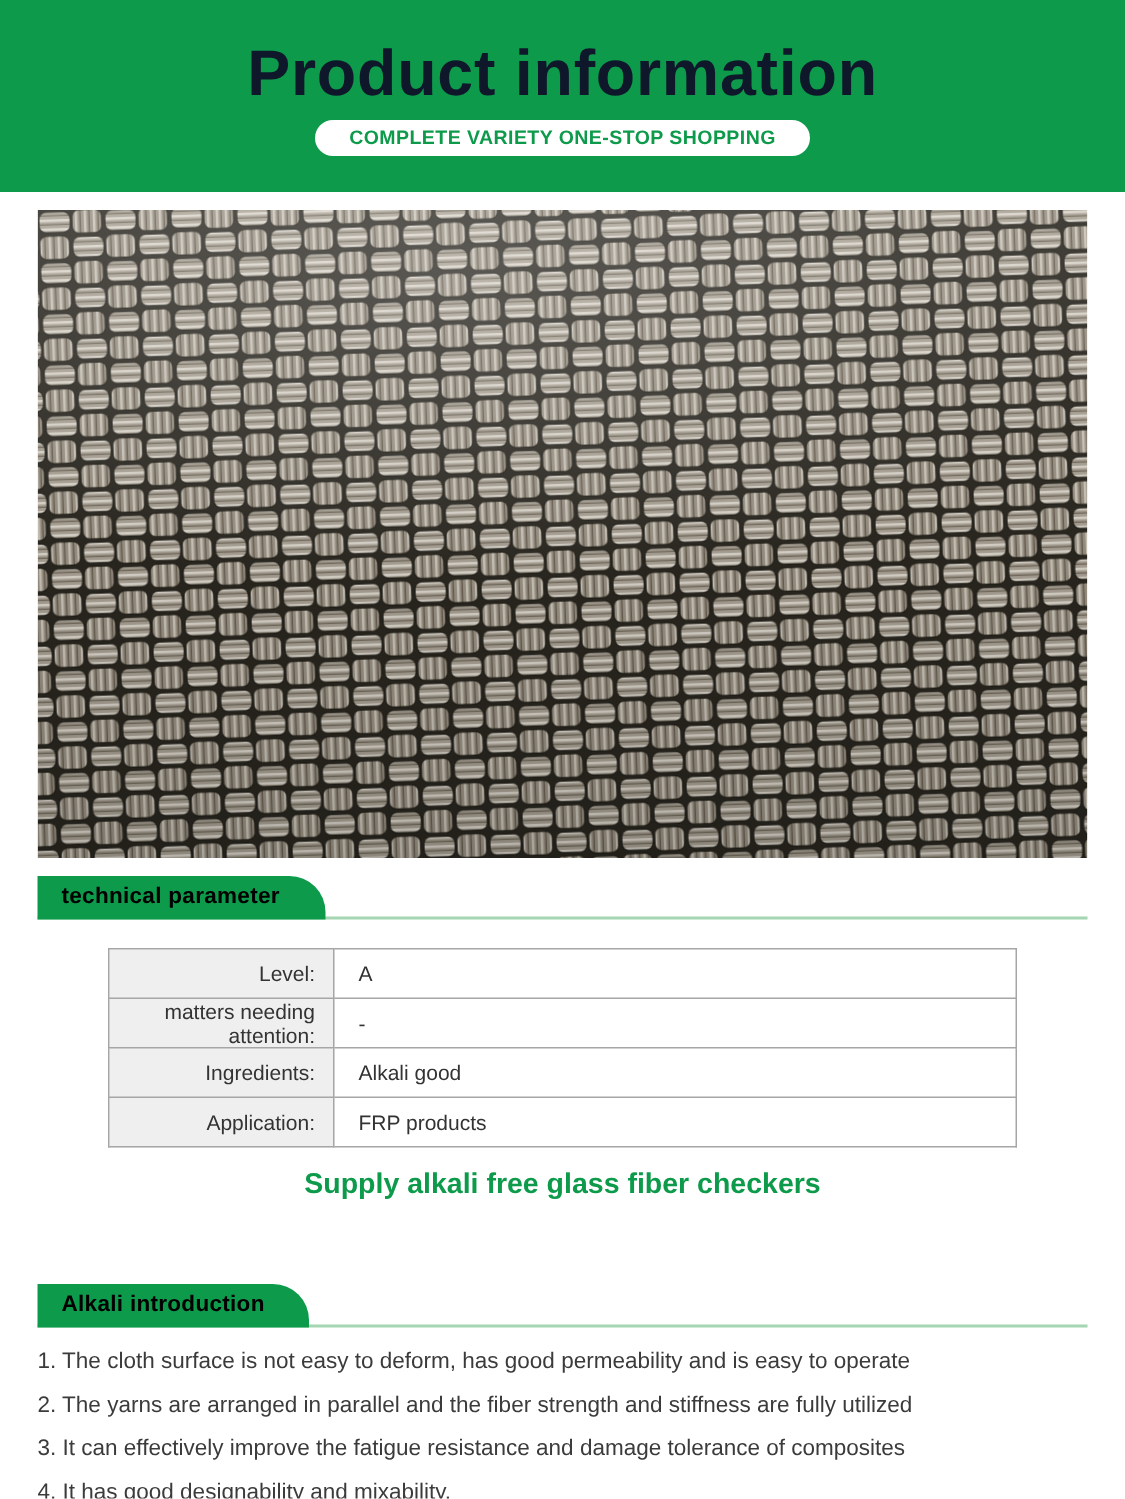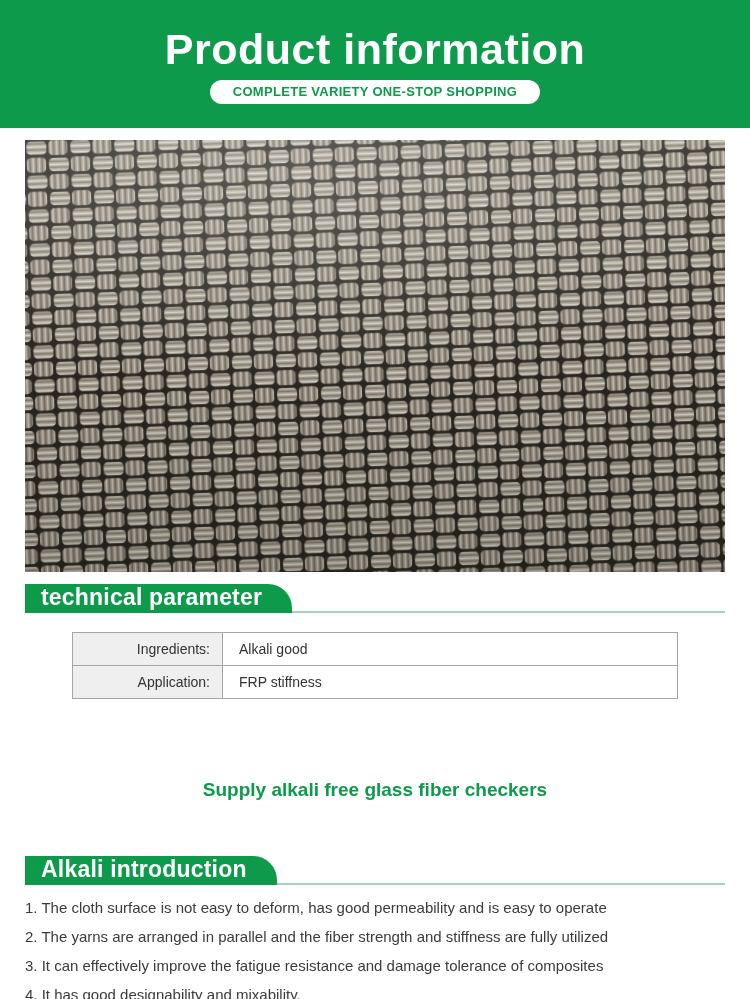--- a/index.html
+++ b/index.html
@@ -21,7 +21,7 @@
     gap:9px;
   }
   .banner h1{
-    color:#ffffff;font-size:43px;font-weight:700;letter-spacing:.5px;line-height:1;
+    color:#0f172a;font-size:43px;font-weight:700;letter-spacing:.5px;line-height:1;
     margin-top:4px;
   }
   .badge{

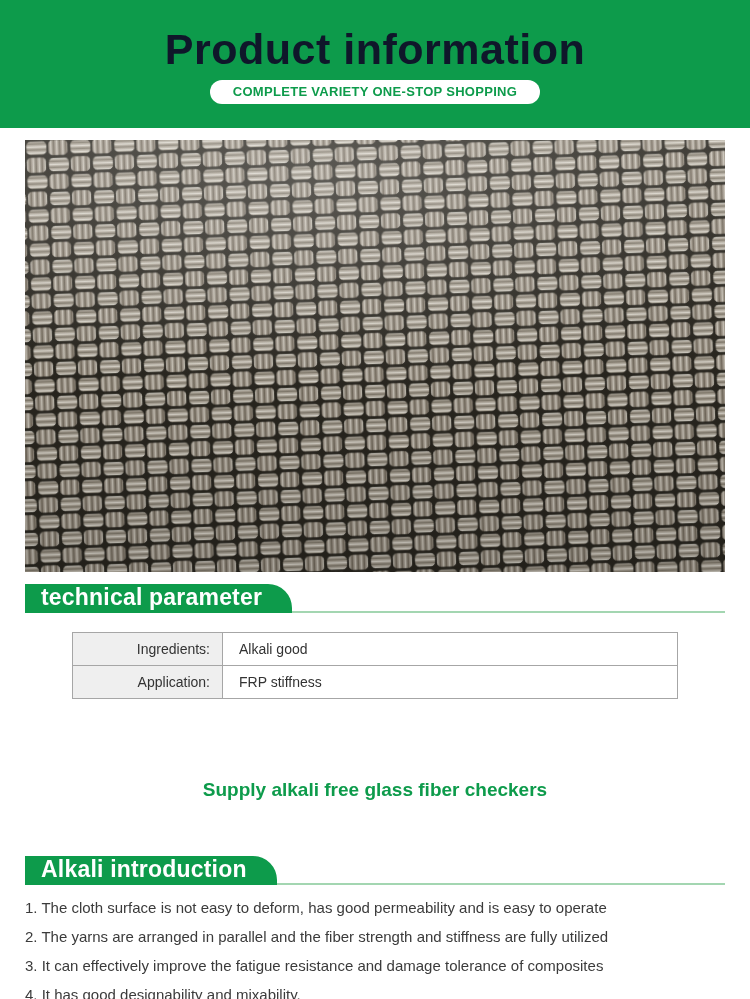--- a/index.html
+++ b/index.html
@@ -48,8 +48,8 @@
   }
   .ribbon{
     position:absolute;left:0;bottom:-2px;height:29px;
-    background:var(--green);color:#ffffff;
-    font-size:23px;font-weight:700;letter-spacing:.2px;
+    background:var(--green);color:#000000;
+    font-size:15px;font-weight:700;letter-spacing:.2px;
     line-height:27px;padding:0 30px 0 16px;
     border-radius:0 24px 0 0;
     white-space:nowrap;

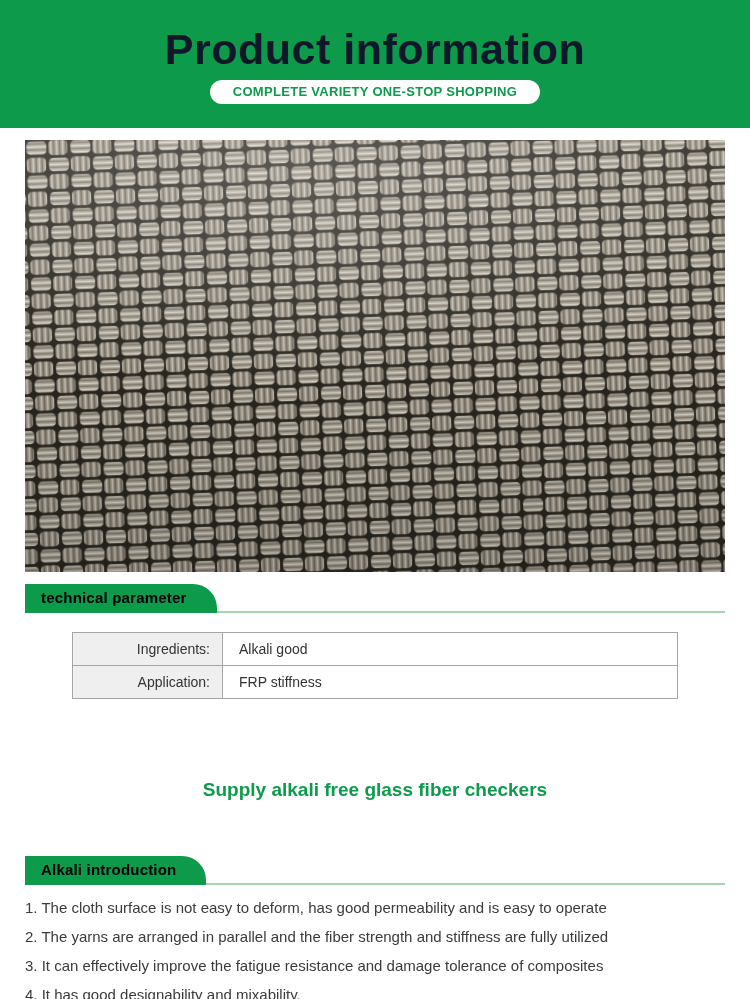--- a/index.html
+++ b/index.html
@@ -124,6 +124,10 @@
 <table class="param-table">
   <tbody>
       <tr>
+        <td class="lbl">Level:</td>
+        <td class="val">A</td>
+      </tr>
+      <tr>
         <td class="lbl">Ingredients:</td>
         <td class="val">Alkali good</td>
       </tr>

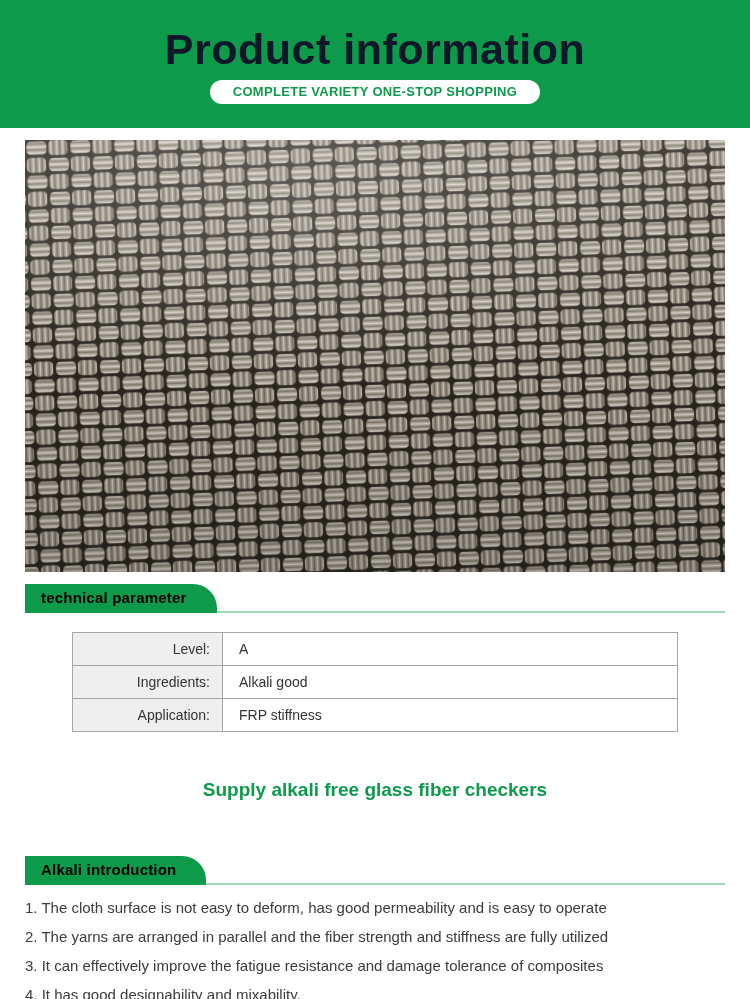--- a/index.html
+++ b/index.html
@@ -128,6 +128,10 @@
         <td class="val">A</td>
       </tr>
       <tr>
+        <td class="lbl">matters needing attention:</td>
+        <td class="val">-</td>
+      </tr>
+      <tr>
         <td class="lbl">Ingredients:</td>
         <td class="val">Alkali good</td>
       </tr>

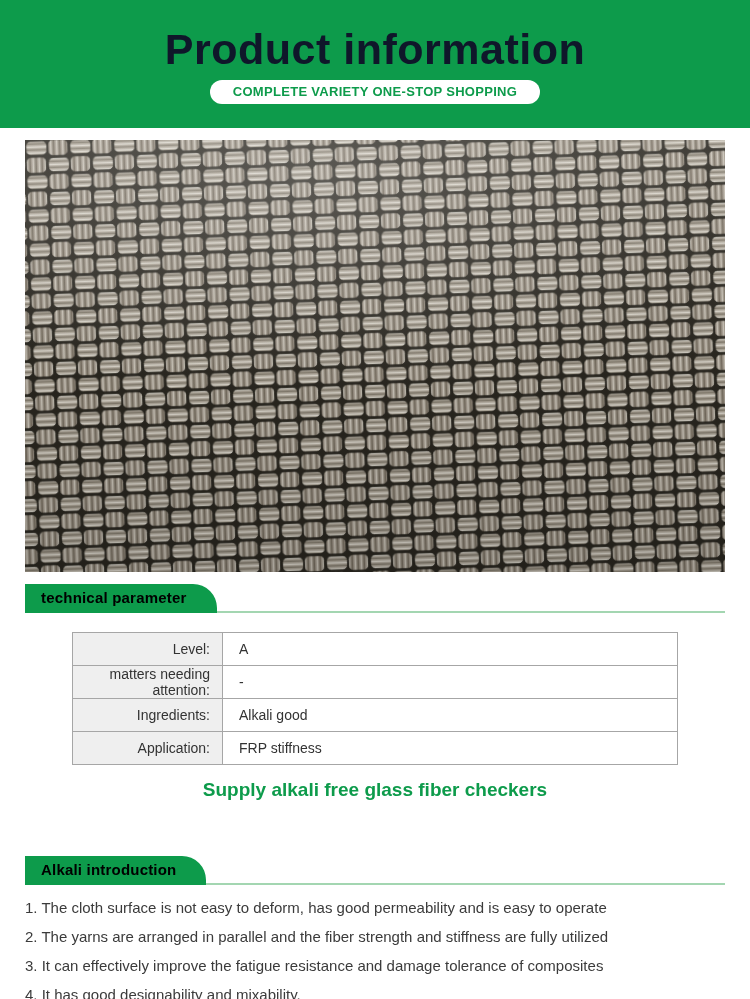--- a/index.html
+++ b/index.html
@@ -137,7 +137,7 @@
       </tr>
       <tr>
         <td class="lbl">Application:</td>
-        <td class="val">FRP stiffness</td>
+        <td class="val">FRP products</td>
       </tr>
     </tbody>
 </table>

